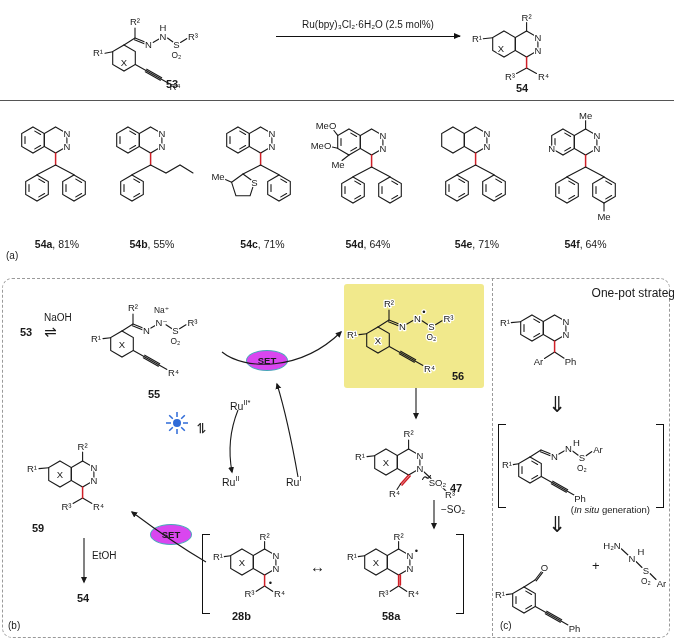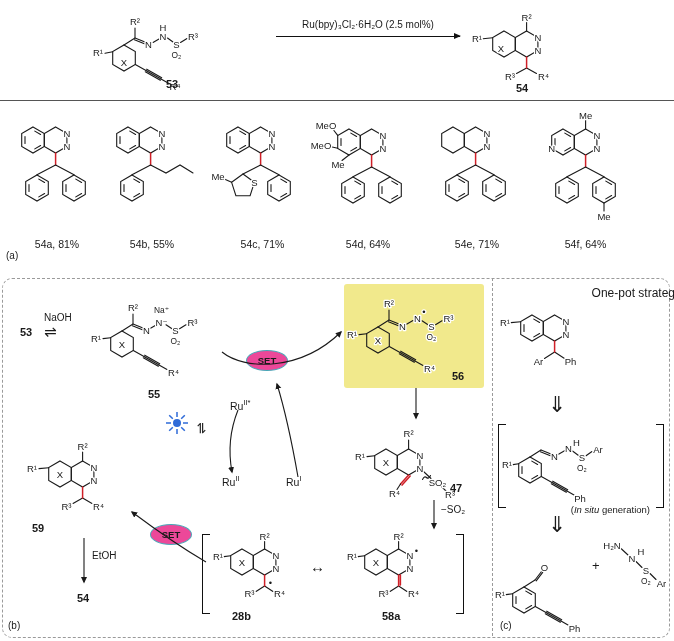--- a/index.html
+++ b/index.html
@@ -16,7 +16,7 @@
   .cmpd{position:absolute;font-weight:700;font-size:11px}
   .lbl{position:absolute;font-size:10px}
   .plabel{position:absolute;top:238px;text-align:center;font-size:10.5px;white-space:nowrap}
-  .plabel b{font-weight:400}
+  .plabel b{font-weight:700}
   .set{position:absolute;width:40px;height:19px;border-radius:50%;background:#ec4899;
        border:1px solid #48a8b8;display:flex;align-items:center;justify-content:center;
        font-size:9.5px;font-weight:600}

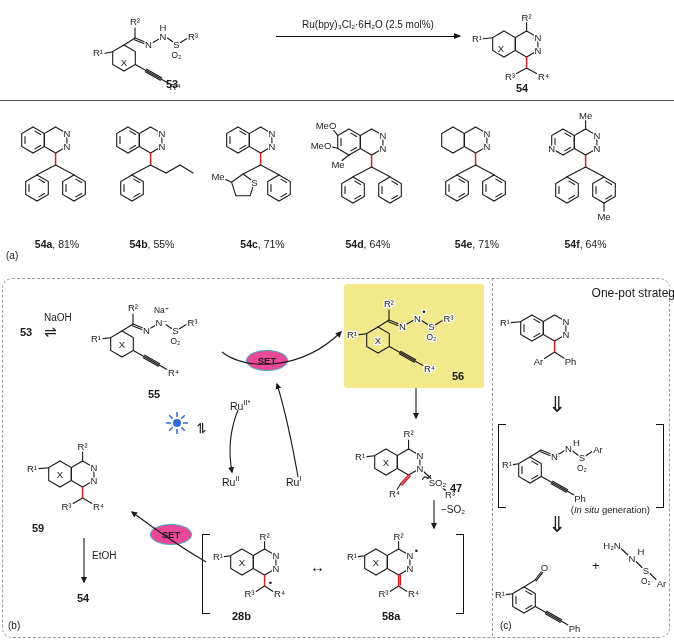--- a/index.html
+++ b/index.html
@@ -17,7 +17,7 @@
   .lbl{position:absolute;font-size:10px}
   .plabel{position:absolute;top:238px;text-align:center;font-size:10.5px;white-space:nowrap}
   .plabel b{font-weight:700}
-  .set{position:absolute;width:40px;height:19px;border-radius:50%;background:#ec4899;
+  .set{position:absolute;width:40px;height:19px;border-radius:50%;background:#d946ef;
        border:1px solid #48a8b8;display:flex;align-items:center;justify-content:center;
        font-size:9.5px;font-weight:600}
   .ybox{position:absolute;background:#f1e98c;border-radius:3px}

